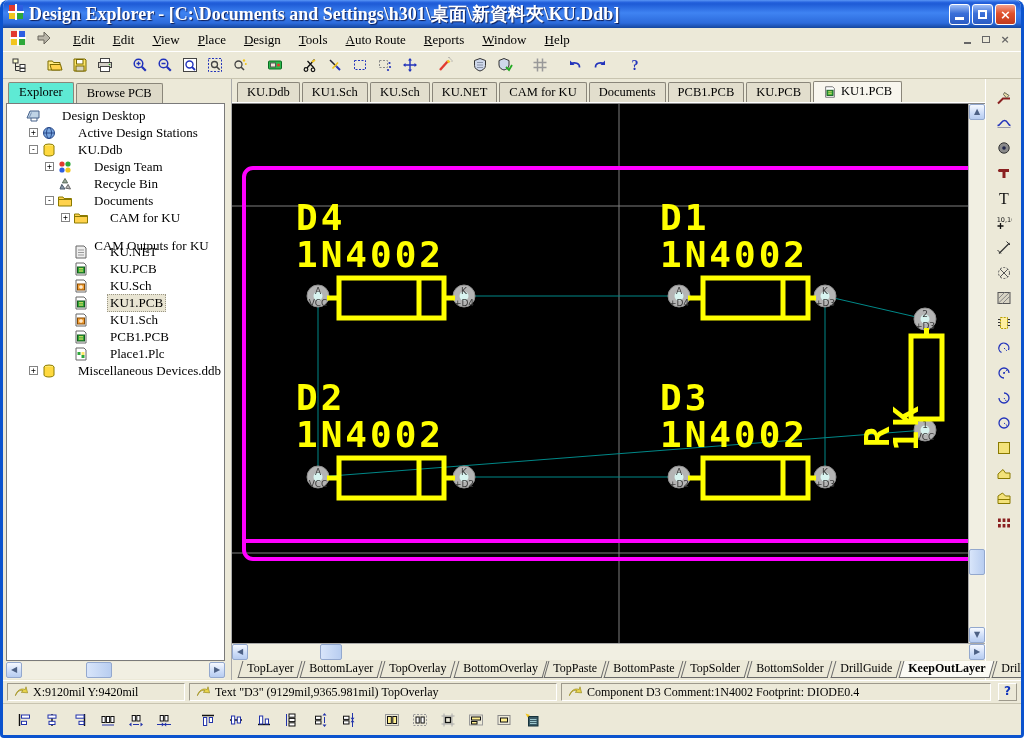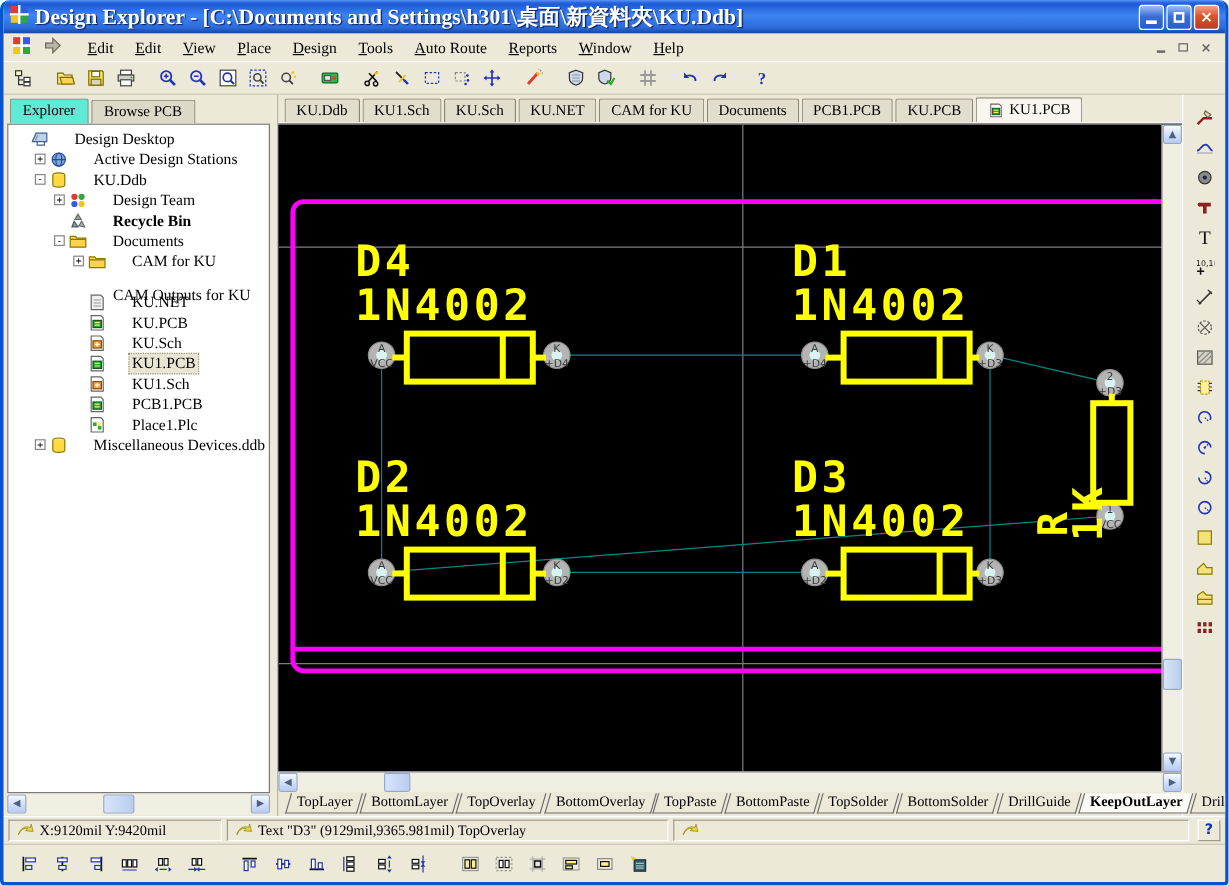--- a/index.html
+++ b/index.html
@@ -333,7 +333,7 @@
             </svg>
             <span class="tree-label">Design Team</span>
           </div>
-          <div class="tree-row" style="padding-left: 36px; font-weight: bold;">
+          <div class="tree-row" style="padding-left: 36px;">
             <span class="exp-space"></span>
             <svg width="16" height="16" viewBox="0 0 16 16">
               <path d="M8 2.5l2.6 4.4H5.4z" fill="#9aa89a" stroke="#5a6a5a"></path>

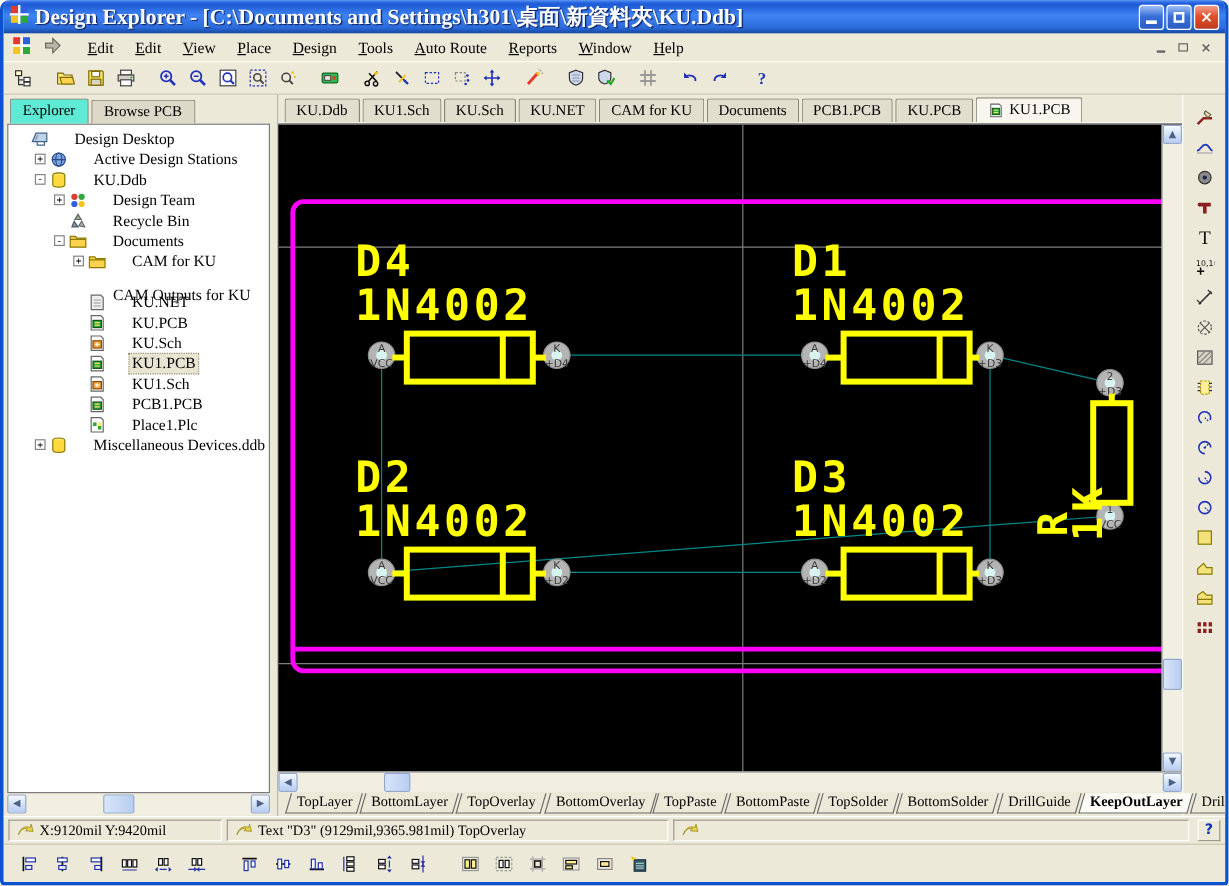--- a/index.html
+++ b/index.html
@@ -727,6 +727,7 @@
       <span class="sarrow"><svg width="15" height="15" viewBox="0 0 16 16">
             <path d="M1.5 13.5c1.2-5.5 6-8.5 10.5-6.5l.8-3 1.7 6.5-6.8-.6 2-1.8c-3.2-1-6 .8-8.2 5.4z" fill="#E8D44D" stroke="#8a7a00" stroke-width=".6"></path>
           </svg></span>
+      <span>Component D3 Comment:1N4002 Footprint: DIODE0.4</span>
     </div>
     <div class="helpbtn">?</div>
   </div>

